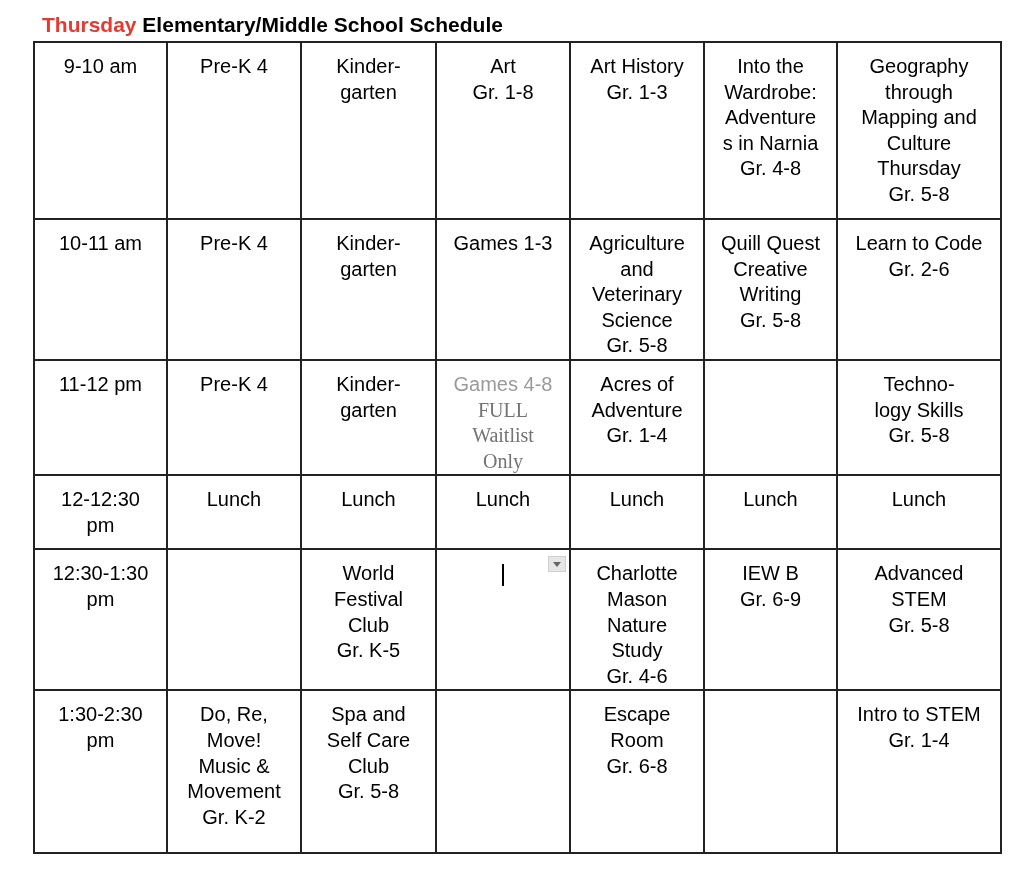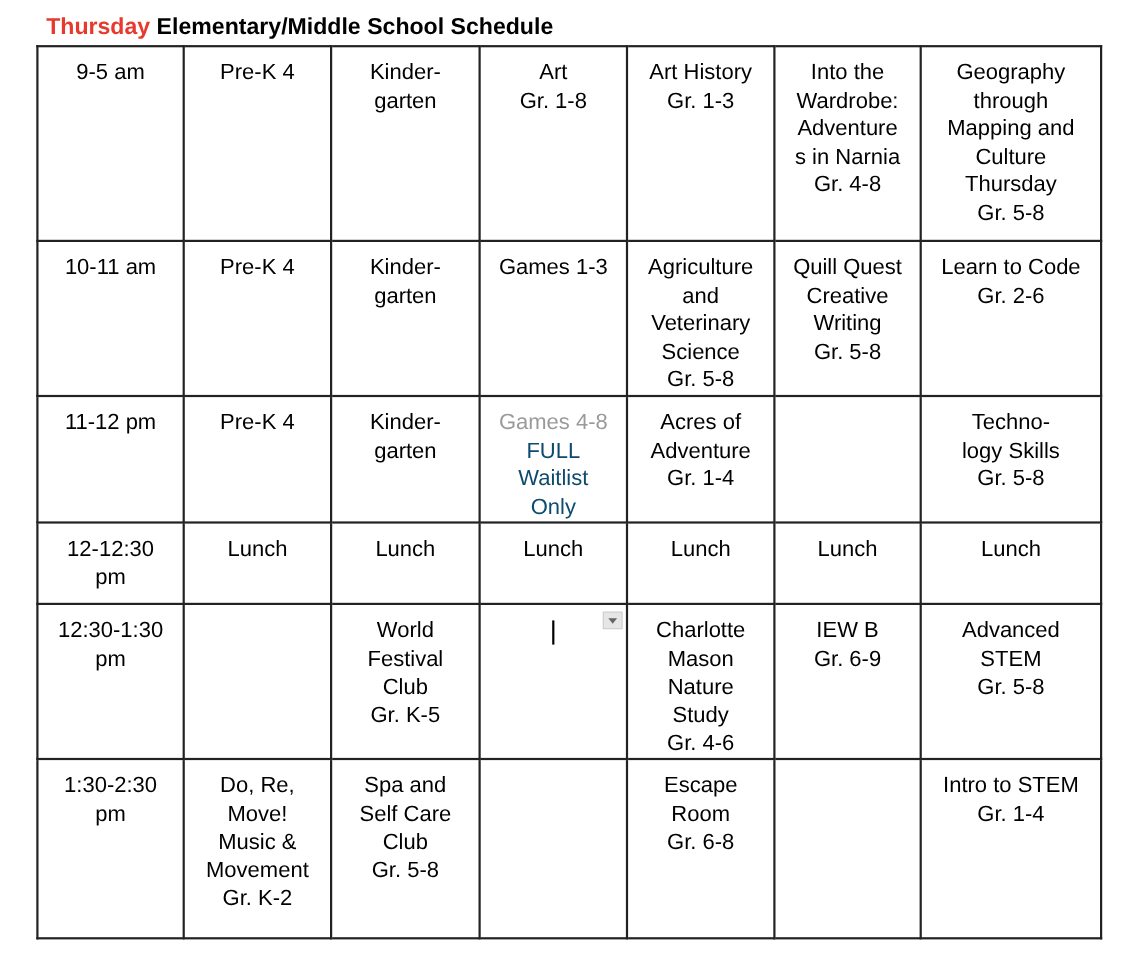--- a/index.html
+++ b/index.html
@@ -100,7 +100,7 @@
 
     <tr class="r1">
       <td>
-          <span class="line">9-5 am</span>
+          <span class="line">9-10 am</span>
         </td>
       <td>
           <span class="line">Pre-K 4</span>

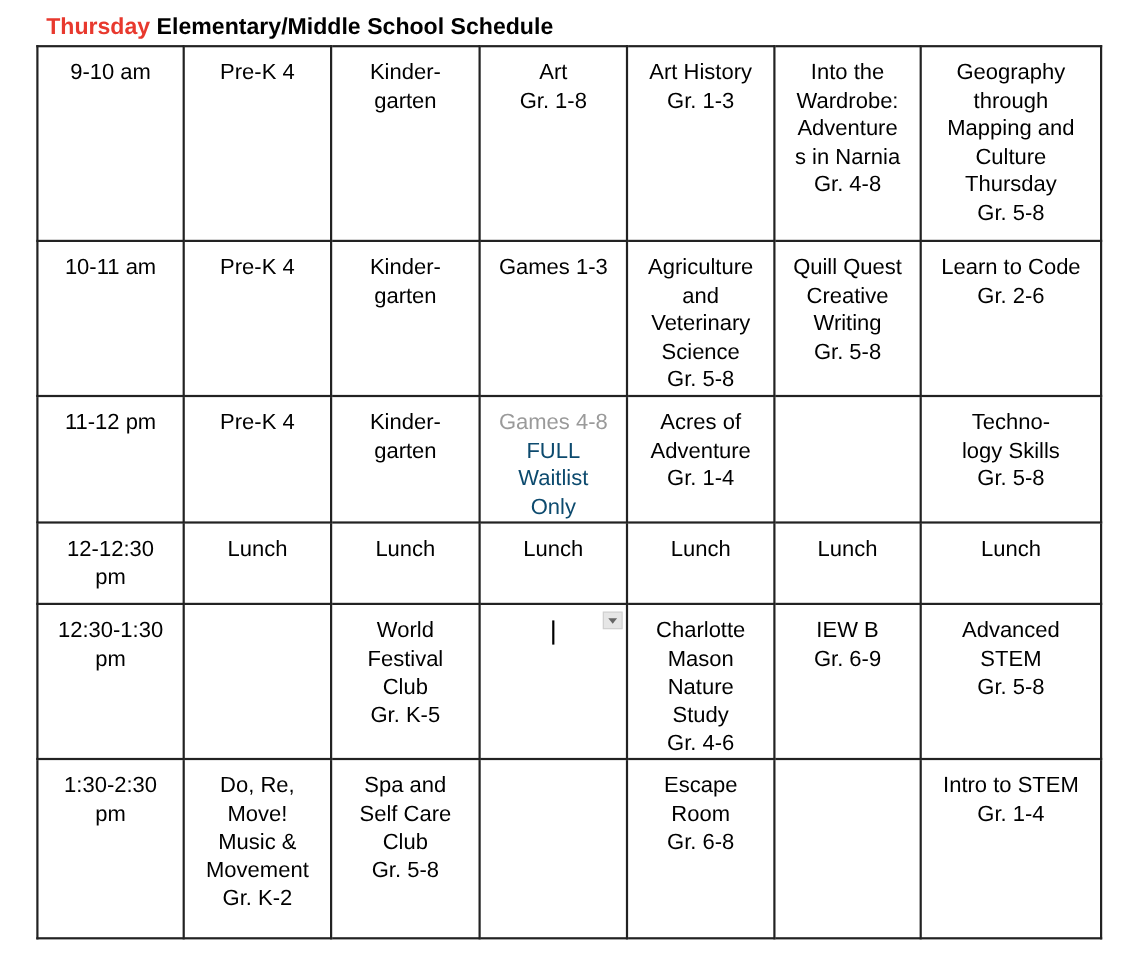--- a/index.html
+++ b/index.html
@@ -51,7 +51,7 @@
     .r6 td { height: 163px; }
     .line { display: block; }
     .grey { color: #9a9a9a; }
-    .red { color: #0c4a6e; }
+    .red { color: #737373; font-family: Liberation Serif, serif; }
     .cursor {
       display: inline-block;
       width: 2px;

